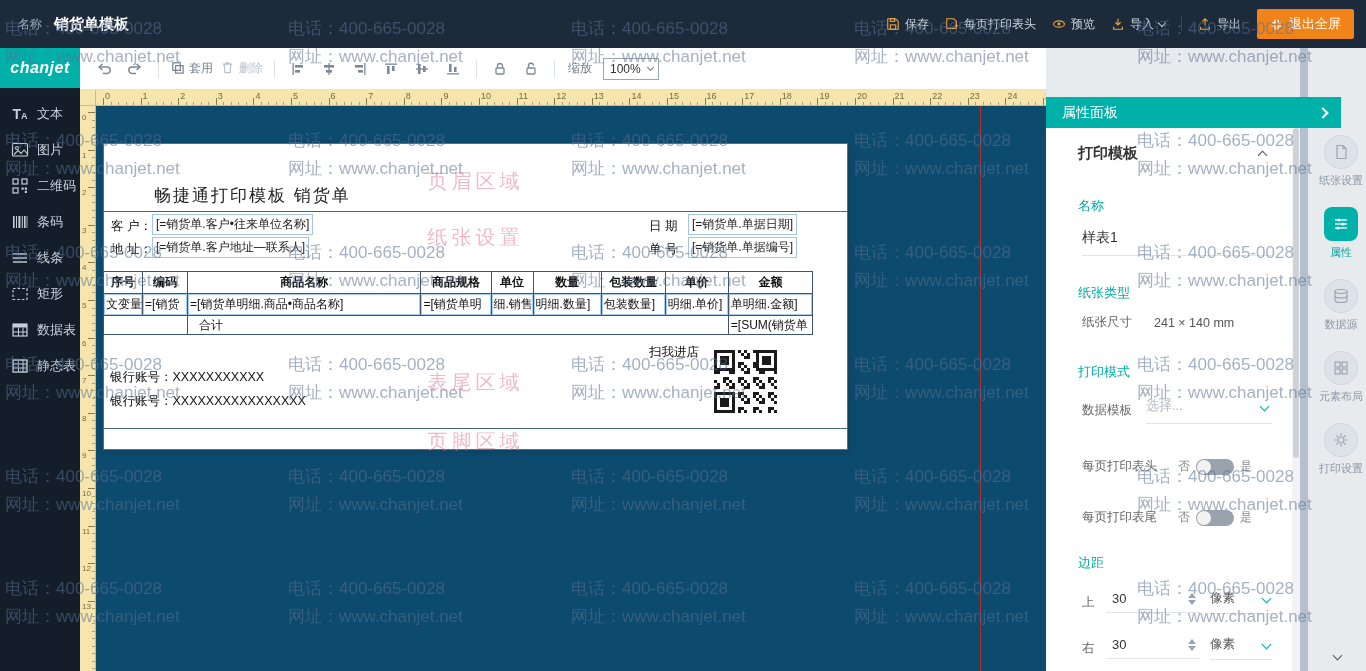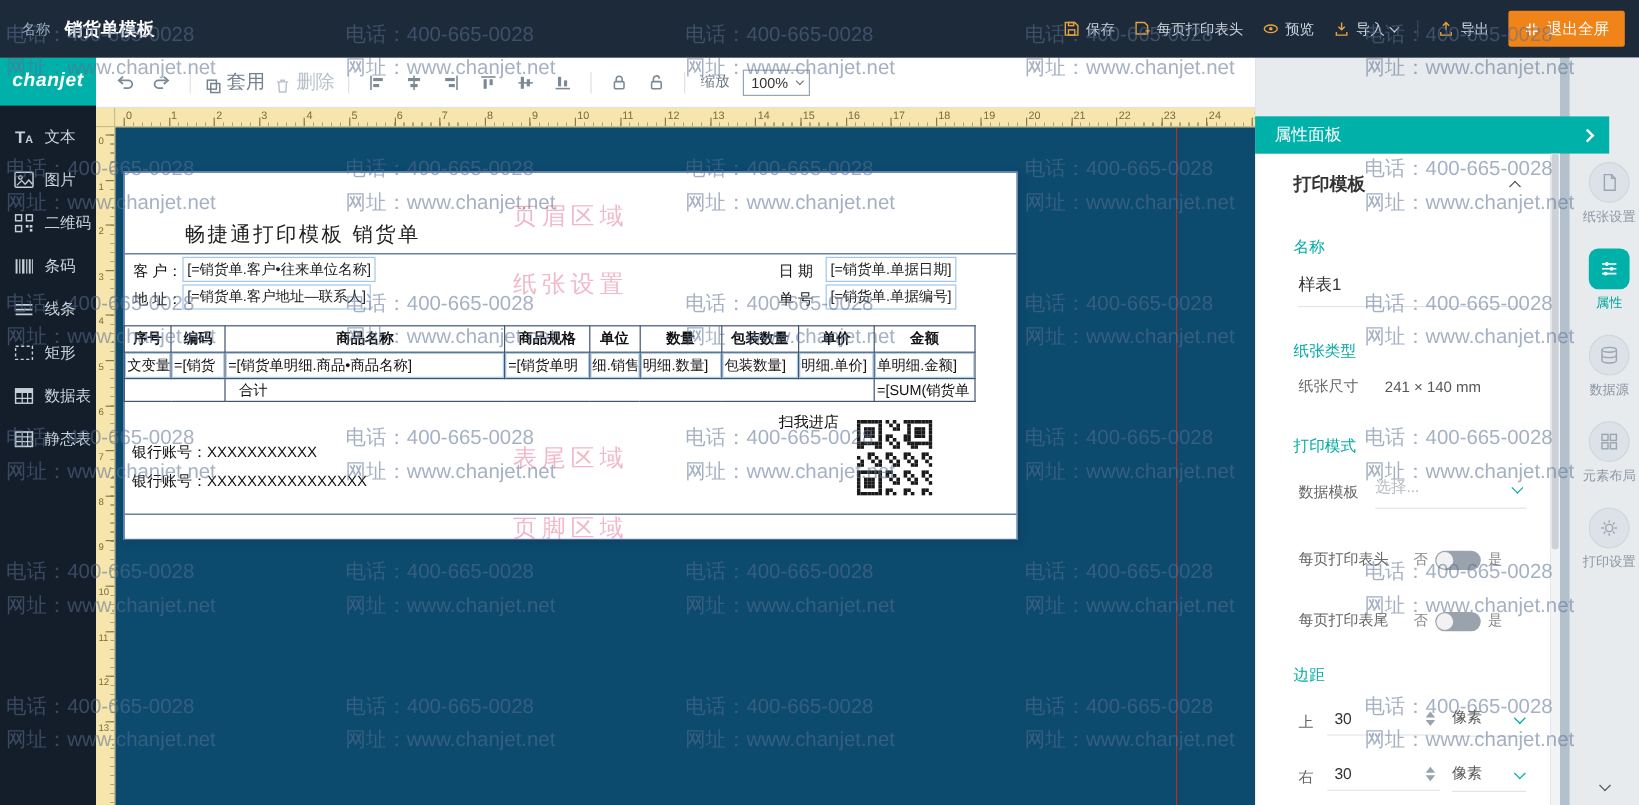--- a/index.html
+++ b/index.html
@@ -34,7 +34,7 @@
 #toolbar{position:absolute;left:80px;top:48px;width:966px;height:42px;background:#fff;border-bottom:1px solid #dfe3e7;display:flex;align-items:center;padding-left:12px;gap:7px;z-index:4}
 .ticon{width:24px;height:26px;display:flex;align-items:center;justify-content:center;color:#7b8997;background:none;border:none;cursor:pointer}
 .tsep{width:1px;height:18px;background:#dde2e7;margin:0 4px}
-.tbtn{display:flex;align-items:flex-end;gap:4px;color:#74828f;font-size:16px;background:none;border:none;cursor:pointer;font-family:Liberation Mono, monospace}
+.tbtn{display:flex;align-items:flex-start;gap:4px;color:#74828f;font-size:12px;background:none;border:none;cursor:pointer;font-family:Liberation Mono, monospace}
 .tbtn.disabled{color:#b9c2cb}
 #zoom-label{color:#6b7884;font-size:12px;margin-left:2px}
 #zoom-select{width:56px;height:22px;border:1px solid #98a5b2;background:#fff;display:flex;align-items:center;justify-content:space-between;padding:0 5px 0 6px;font-size:12px;color:#333;cursor:pointer;margin-left:4px}

